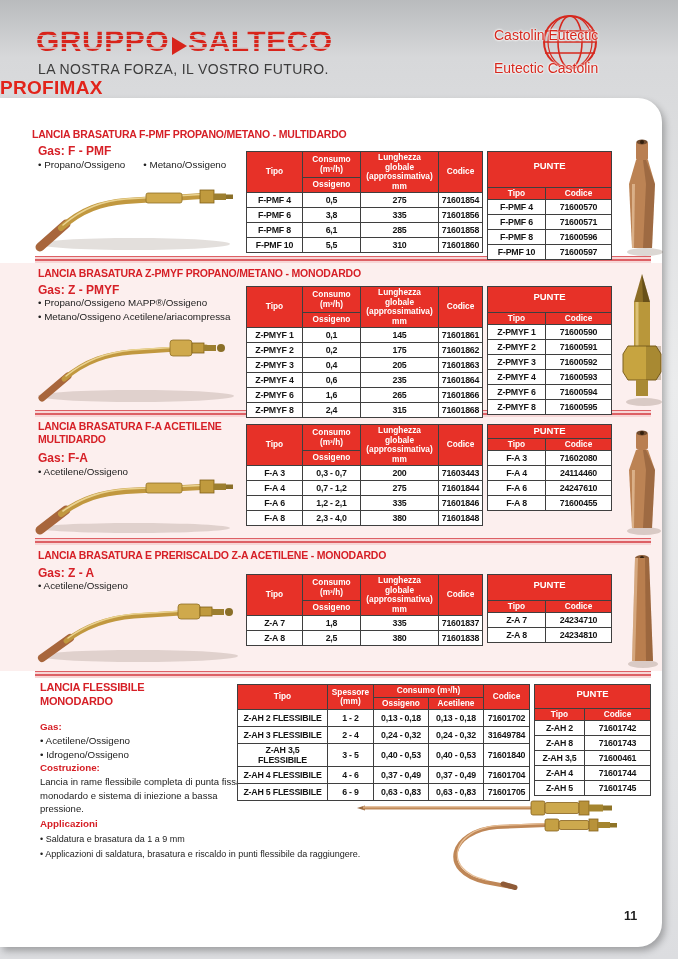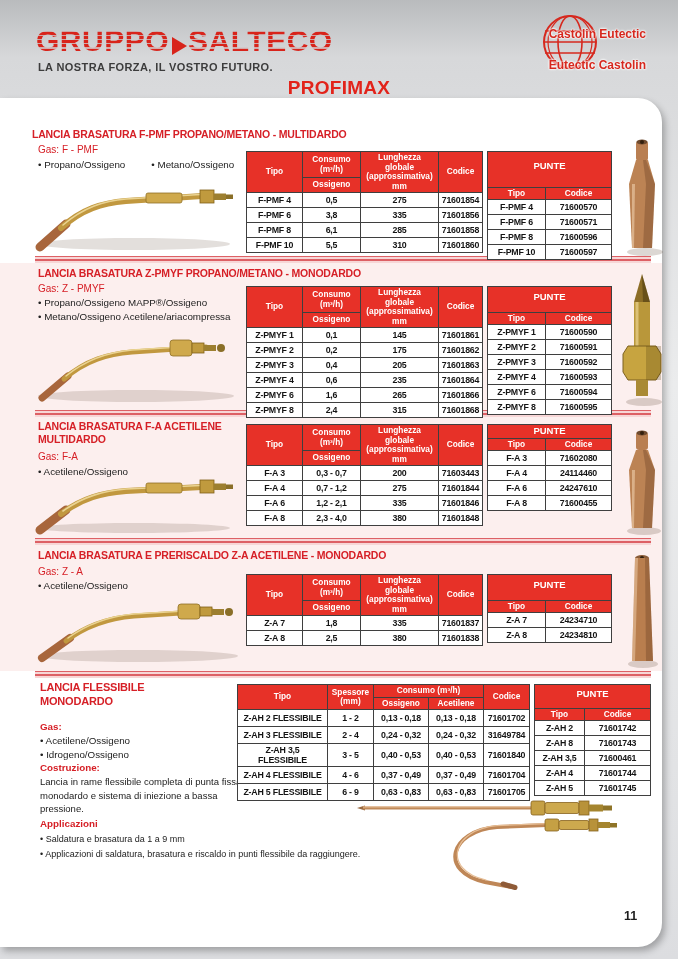--- a/index.html
+++ b/index.html
@@ -18,7 +18,7 @@
     font-size:19px;font-weight:bold;color:#e2231a;letter-spacing:.3px;}
   .castolin{position:absolute;left:494px;top:12px;width:152px;height:68px;}
   .castolin svg{position:absolute;left:46px;top:0;}
-  .cast-line{position:relative;font-weight:bold;font-size:12px;color:#d6281e;text-align:right;
+  .cast-line{position:relative;font-weight:normal;font-size:14px;color:#d6281e;text-align:left;
     text-shadow:0 0 2px #fff,0 0 2px #fff,0 0 3px #fff;line-height:1;}
   .cast-line.l1{margin-top:16px;}
   .cast-line.l2{margin-top:19px;}

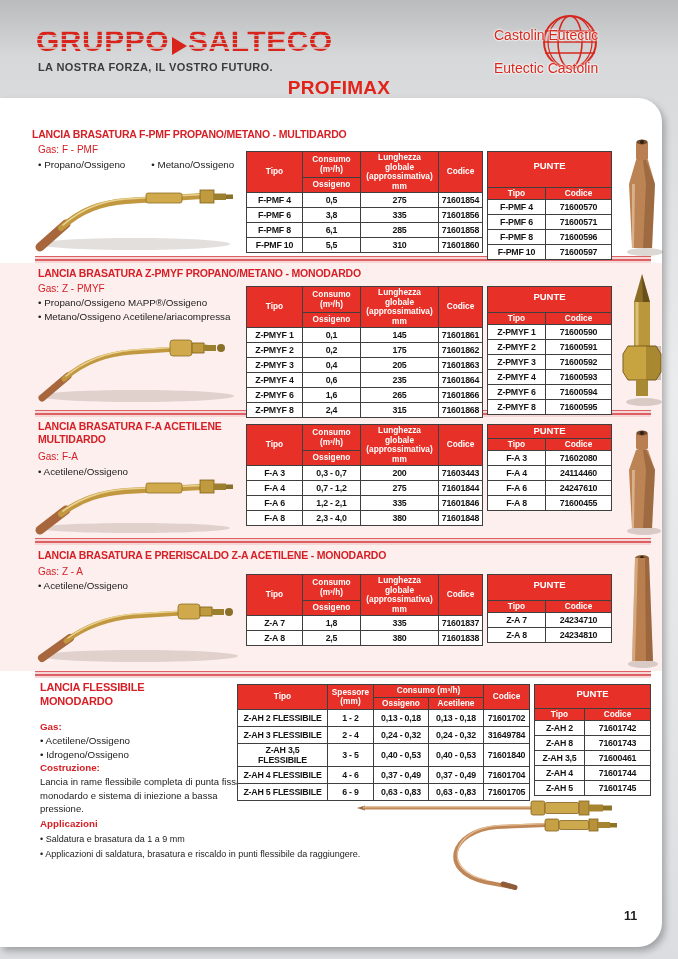--- a/index.html
+++ b/index.html
@@ -13,7 +13,7 @@
     -webkit-background-clip:text;background-clip:text;color:transparent;display:inline-block;}
   .logo-arrow{display:inline-block;width:0;height:0;border-top:9px solid transparent;
     border-bottom:9px solid transparent;border-left:15px solid #d8241b;margin:0 1px 2px 3px;vertical-align:middle;}
-  .tagline{position:absolute;left:38px;top:61px;font-size:11px;font-weight:bold;color:#3c3c3c;letter-spacing:.4px;}
+  .tagline{position:absolute;left:38px;top:61px;font-size:14px;font-weight:normal;color:#3c3c3c;letter-spacing:.4px;}
   .profimax{position:absolute;left:0;top:77px;width:678px;text-align:center;
     font-size:19px;font-weight:bold;color:#e2231a;letter-spacing:.3px;}
   .castolin{position:absolute;left:494px;top:12px;width:152px;height:68px;}

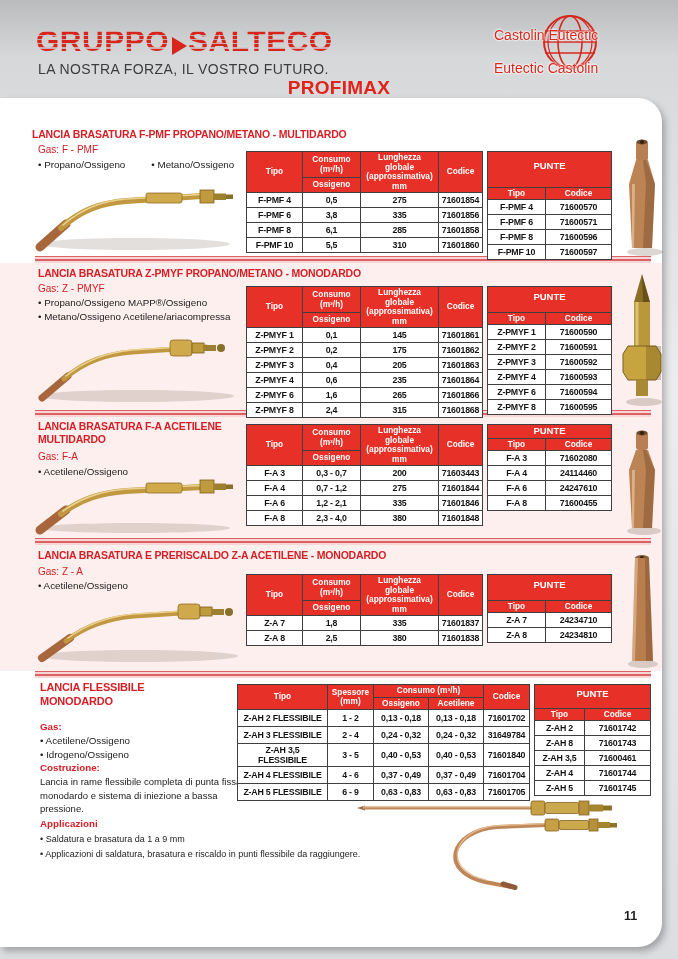--- a/index.html
+++ b/index.html
@@ -14,7 +14,7 @@
   .logo-arrow{display:inline-block;width:0;height:0;border-top:9px solid transparent;
     border-bottom:9px solid transparent;border-left:15px solid #d8241b;margin:0 1px 2px 3px;vertical-align:middle;}
   .tagline{position:absolute;left:38px;top:61px;font-size:14px;font-weight:normal;color:#3c3c3c;letter-spacing:.4px;}
-  .profimax{position:absolute;left:0;top:77px;width:678px;text-align:center;
+  .profimax{position:absolute;left:0;top:77px;width:678px;
     font-size:19px;font-weight:bold;color:#e2231a;letter-spacing:.3px;}
   .castolin{position:absolute;left:494px;top:12px;width:152px;height:68px;}
   .castolin svg{position:absolute;left:46px;top:0;}

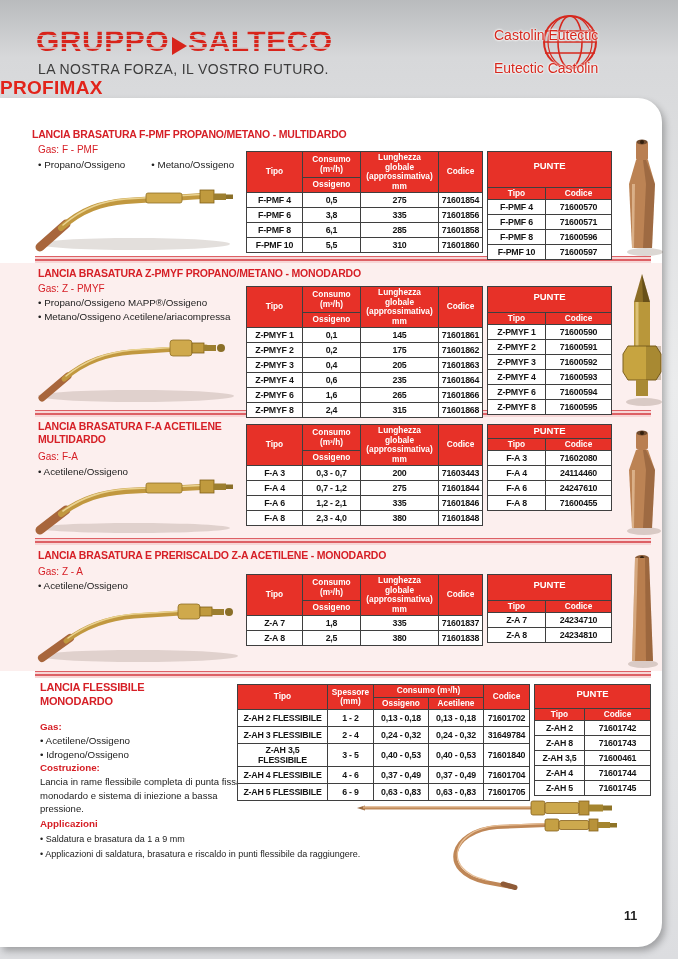--- a/index.html
+++ b/index.html
@@ -30,7 +30,7 @@
     background:repeating-linear-gradient(180deg,#dd6065 0 1.4px,#f7d6d6 1.4px 3.3px);}
   
   .sec-title{position:absolute;font-size:10.5px;font-weight:bold;color:#d62027;letter-spacing:-.2px;line-height:1.25;}
-  .gas-line{position:absolute;font-size:10px;font-weight:normal;color:#d62027;}
+  .gas-line{position:absolute;font-size:12px;font-weight:bold;color:#d62027;}
   .bullets{position:absolute;font-size:9.8px;color:#222;line-height:13.5px;}
   .bullets.row{display:flex;gap:26px;}
   .red-label{position:absolute;font-size:9.8px;font-weight:bold;color:#d62027;}

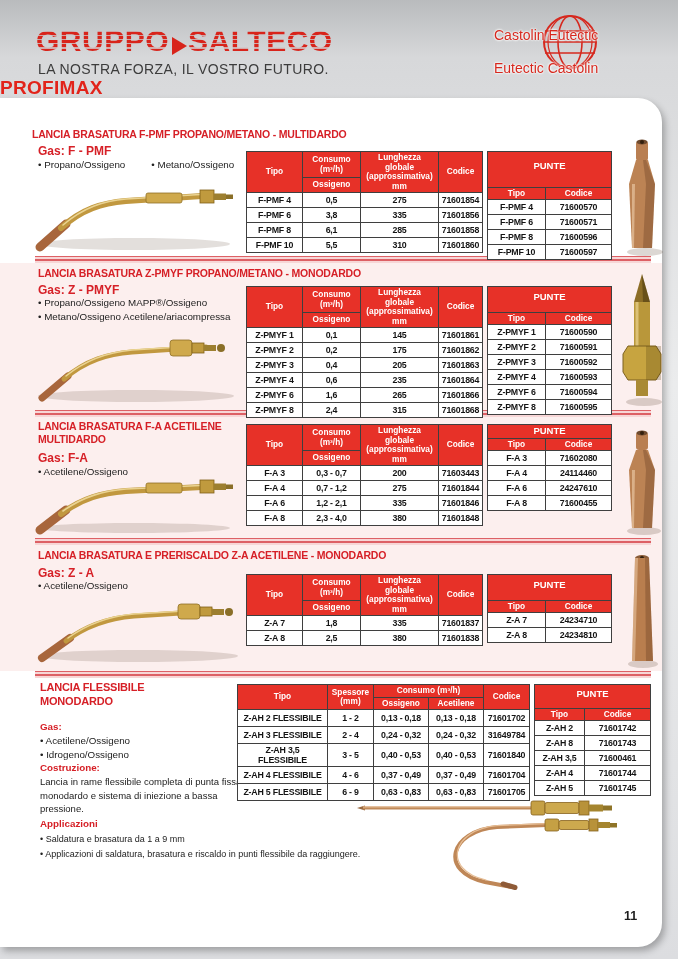--- a/index.html
+++ b/index.html
@@ -32,7 +32,7 @@
   .sec-title{position:absolute;font-size:10.5px;font-weight:bold;color:#d62027;letter-spacing:-.2px;line-height:1.25;}
   .gas-line{position:absolute;font-size:12px;font-weight:bold;color:#d62027;}
   .bullets{position:absolute;font-size:9.8px;color:#222;line-height:13.5px;}
-  .bullets.row{display:flex;gap:26px;}
+  .bullets.row{display:flex;gap:18px;}
   .red-label{position:absolute;font-size:9.8px;font-weight:bold;color:#d62027;}
   .body-text{position:absolute;font-size:9.5px;color:#222;line-height:13.5px;}
   

